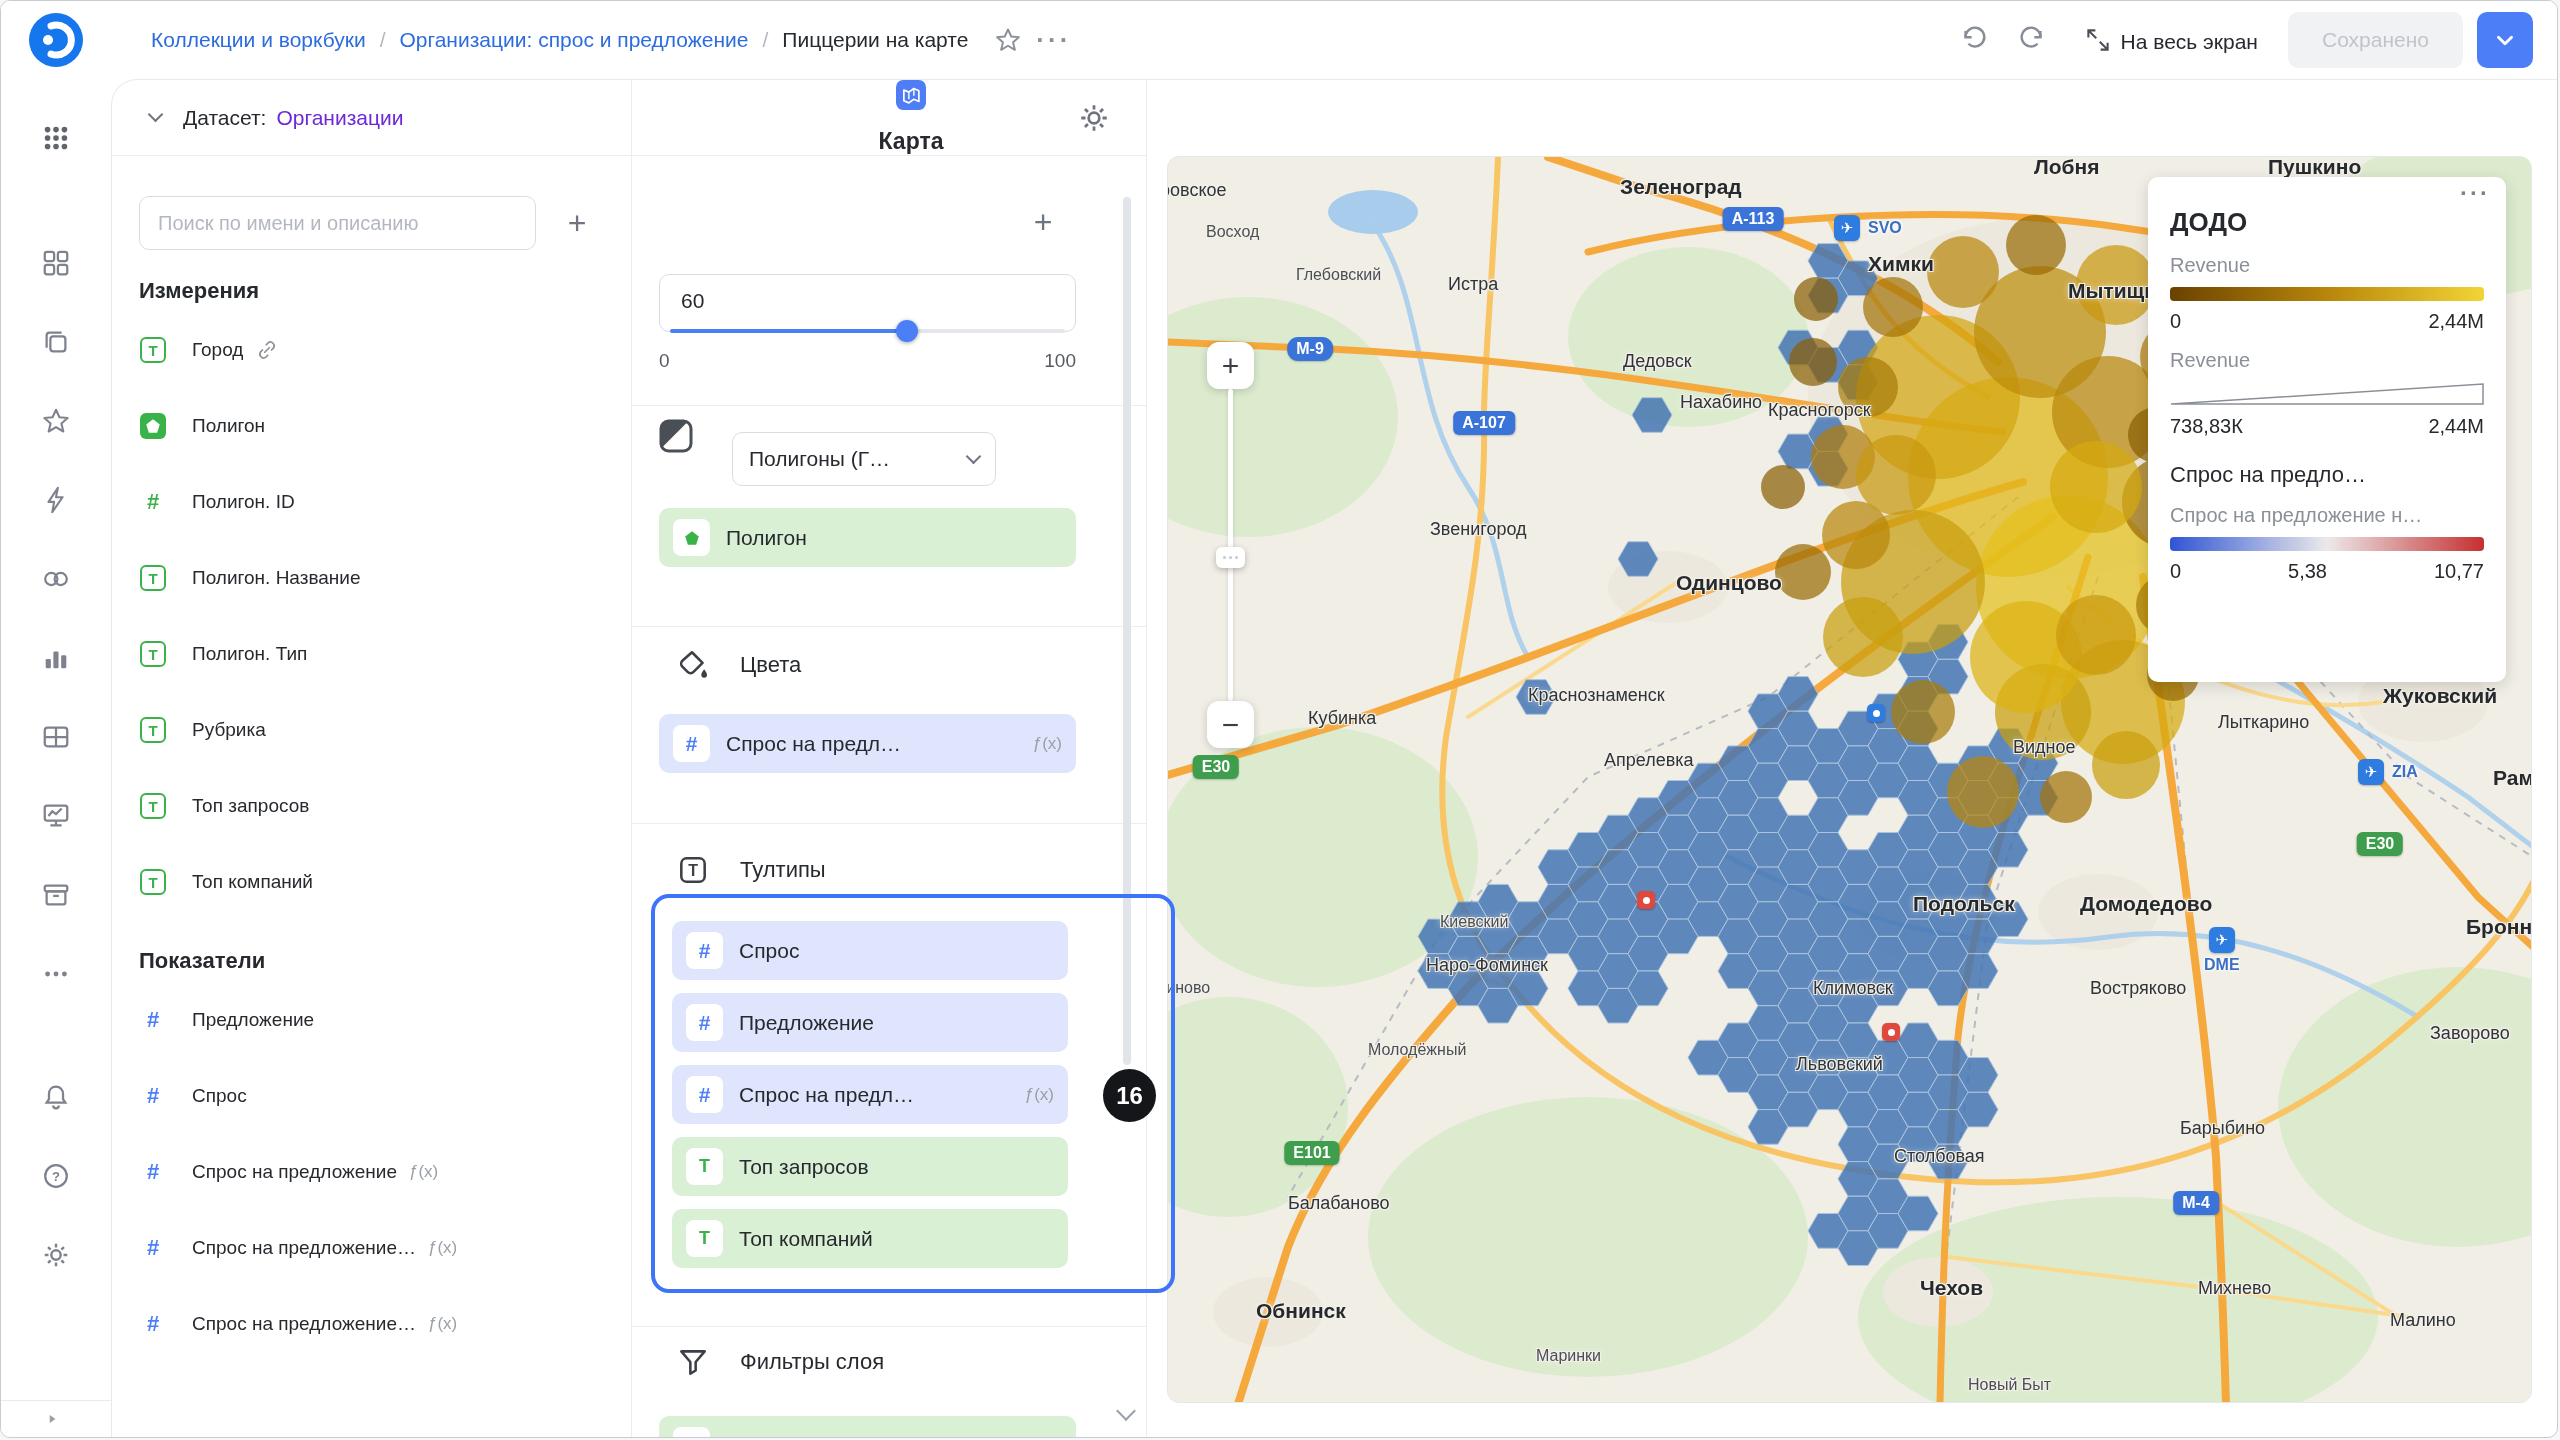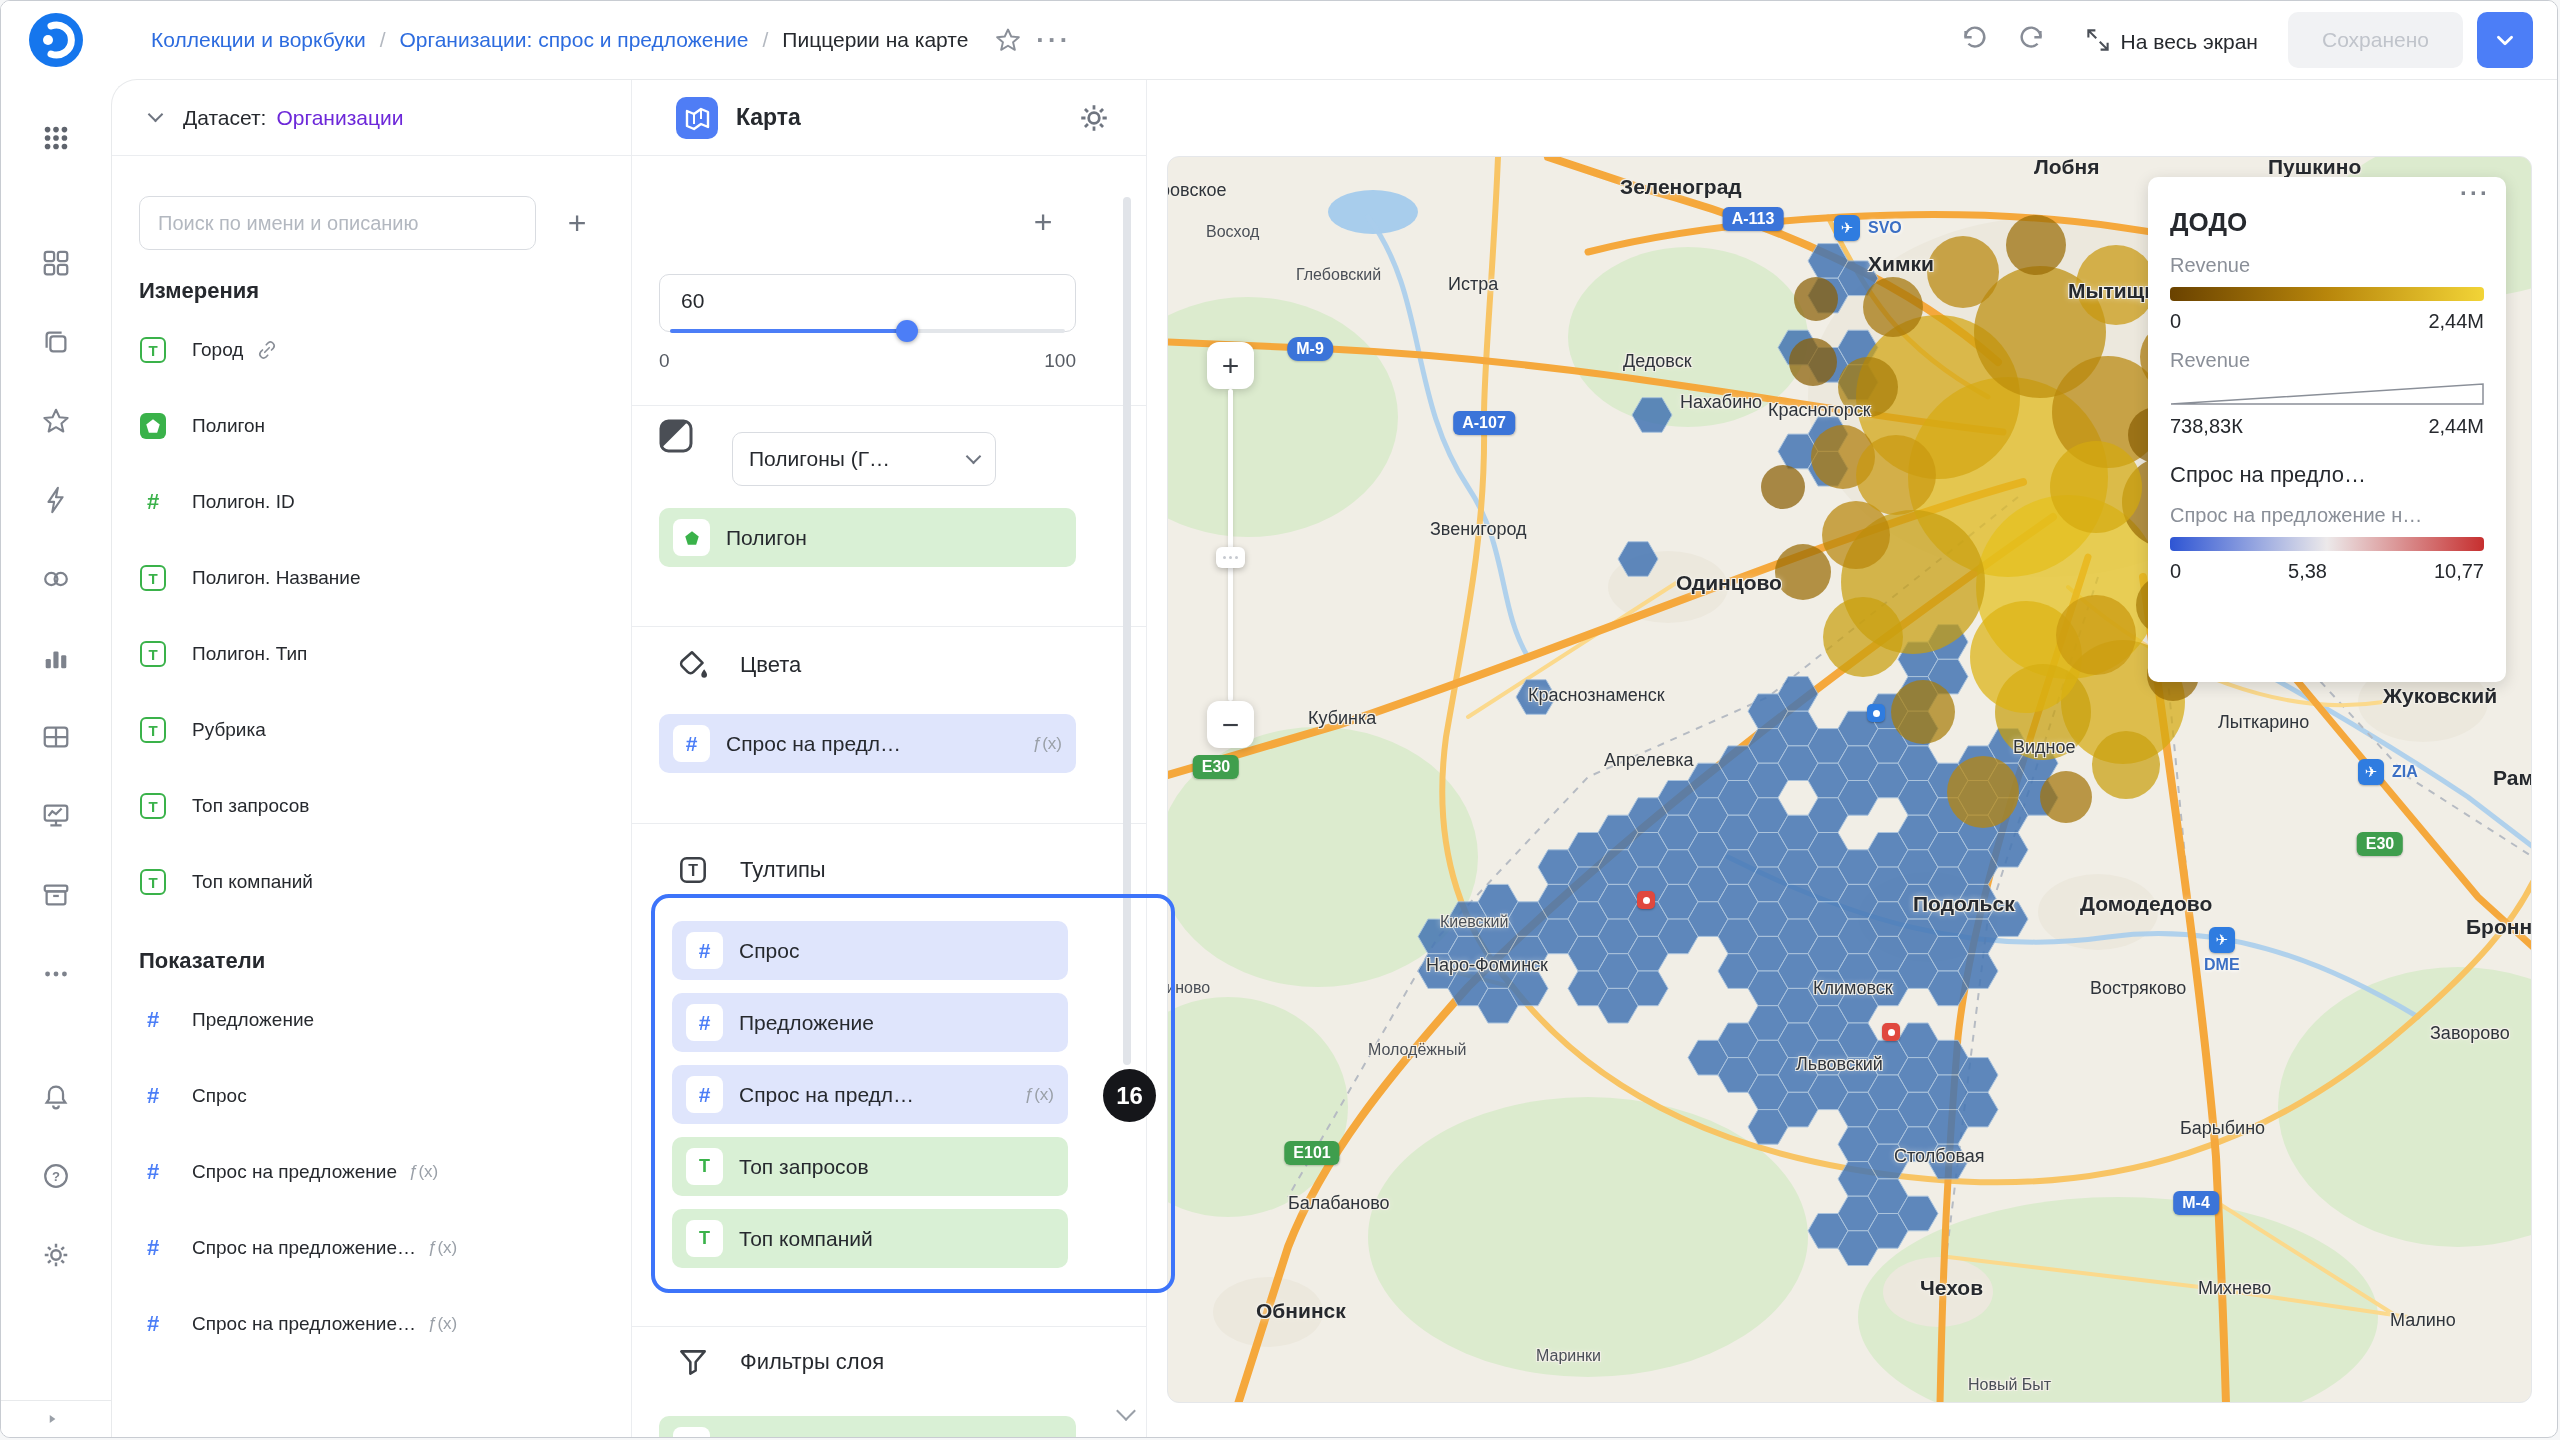--- a/index.html
+++ b/index.html
@@ -52,7 +52,7 @@
   .linkicon{margin-left:12px;color:#8a8f98;}
   
   .chart-panel{position:absolute;left:631px;top:79px;width:514px;bottom:0;overflow:hidden;background:#fff;z-index:15;}
-  .cp-head{position:absolute;left:0;top:0;width:100%;height:76px;border-bottom:1px solid #ebedf0;display:flex;align-items:center;padding-left:44px;gap:18px;}
+  .cp-head{position:absolute;left:0;top:0;width:100%;height:76px;border-bottom:1px solid #ebedf0;display:flex;align-items:center;padding-left:44px;gap:18px;flex-direction:column;}
   .cp-title{font-size:23px;font-weight:700;}
   .cp-gear{position:absolute;right:35px;top:21px;color:#6f7580;}
   .select{border:1px solid #d9dce1;border-radius:10px;display:flex;align-items:center;font-size:21px;padding:0 16px;background:#fff;cursor:pointer;}

